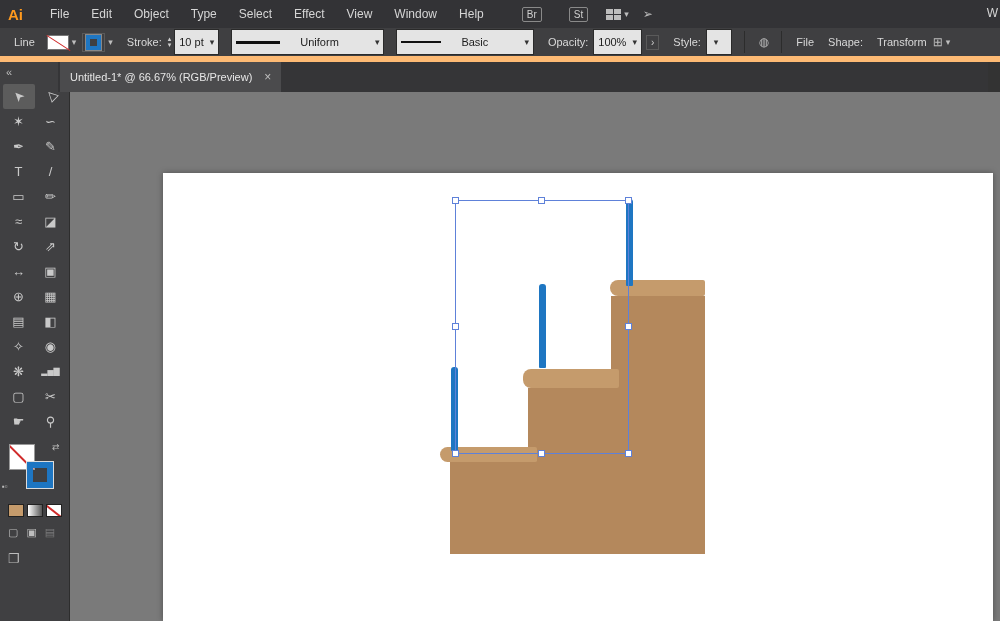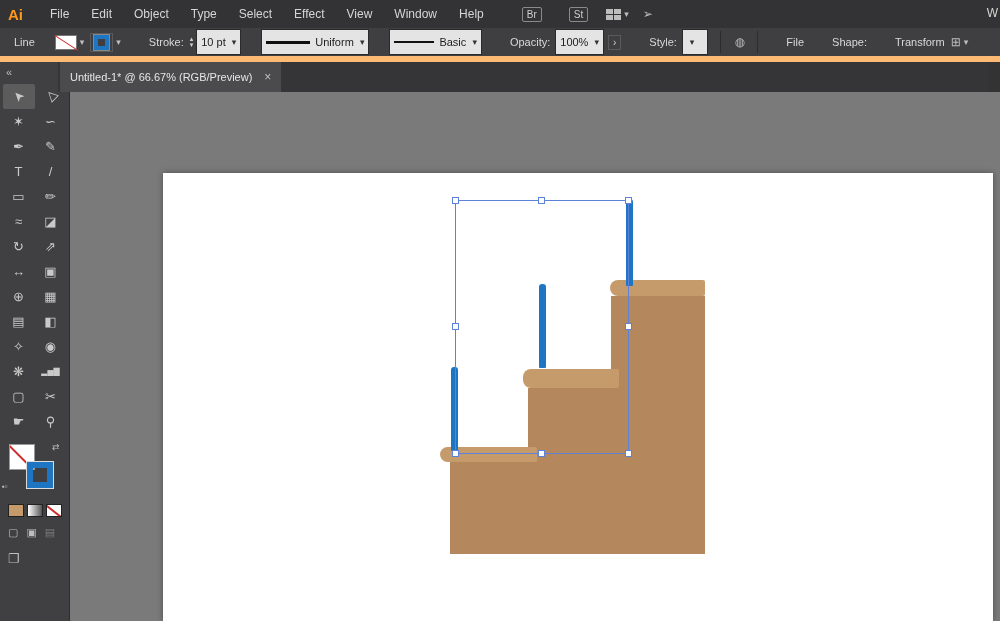--- a/index.html
+++ b/index.html
@@ -31,7 +31,7 @@
   .wline { display:inline-block; width:44px; height:3px; background:#111; margin-right:5px; }
   .wline2 { display:inline-block; width:40px; height:2px; background:#111; margin-right:5px; }
   .gt-btn { color:#cfcfcf; font-size:10px; border:1px solid #5a5a5a; padding:1px 4px; margin-left:4px;}
-  .cb-text { margin-left:28px; }
+  .cb-text { margin-left:14px; }
   .cb-sep { width:1px; height:22px; background:#2c2c2c; margin-left:12px; }
 
   

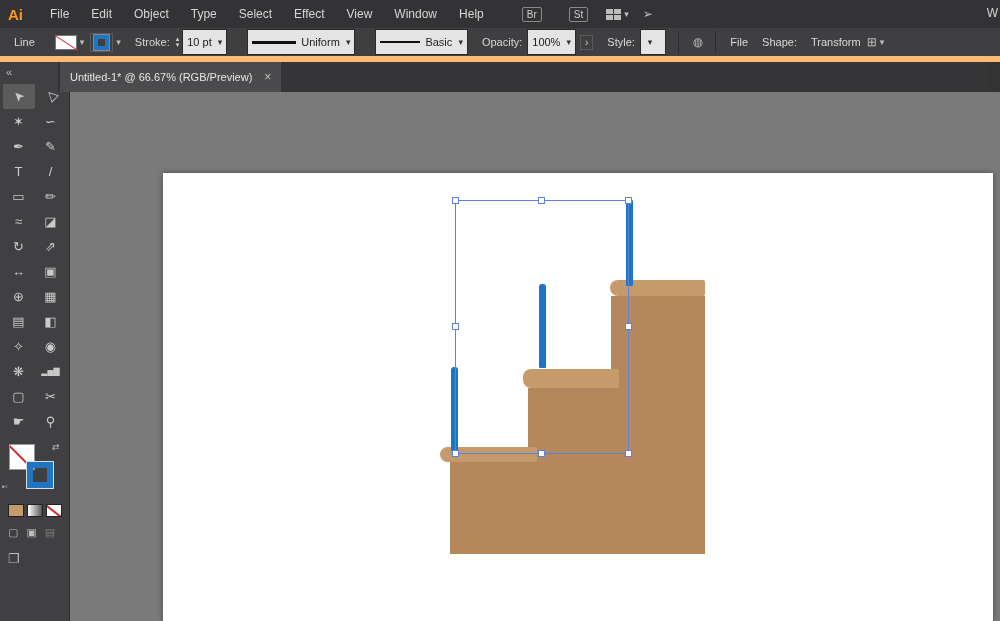--- a/index.html
+++ b/index.html
@@ -19,7 +19,7 @@
 
   
   #controlbar { position:absolute; left:0; top:28px; width:1000px; height:34px; background:var(--control-bg); border-bottom:6px solid #fdba74; display:flex; align-items:center; color:#d9d9d9; font-size:11px; }
-  .cb-gap { margin-left:20px; }
+  .cb-gap { margin-left:12px;gap:15px; }
   #cb-line-label { margin-left:14px; font-size:11px; }
   .swatch-none { width:22px; height:15px; background:#fff; border:1px solid #777; position:relative; display:inline-block; vertical-align:middle; }
   .swatch-none:before { content:""; position:absolute; left:-1px; top:-1px; width:140%; height:1px; background:#d02a2a; transform:rotate(33deg); transform-origin:left top; }

